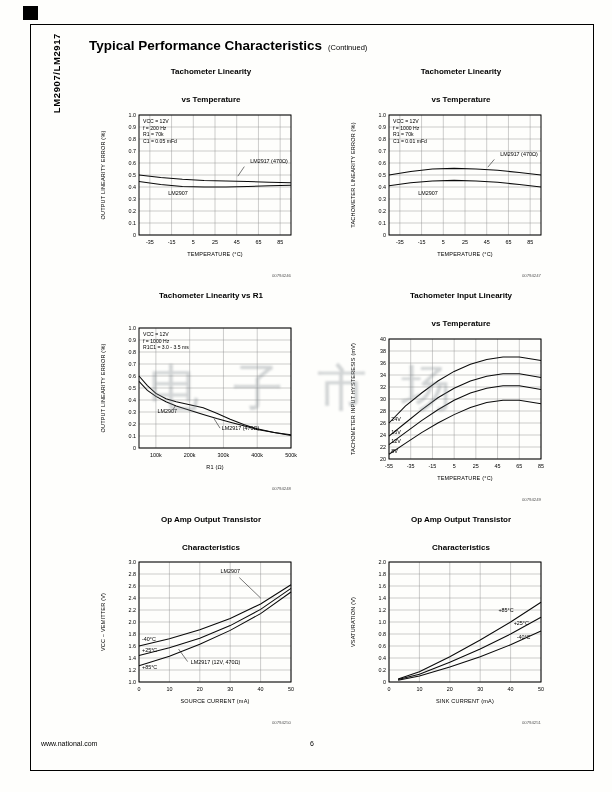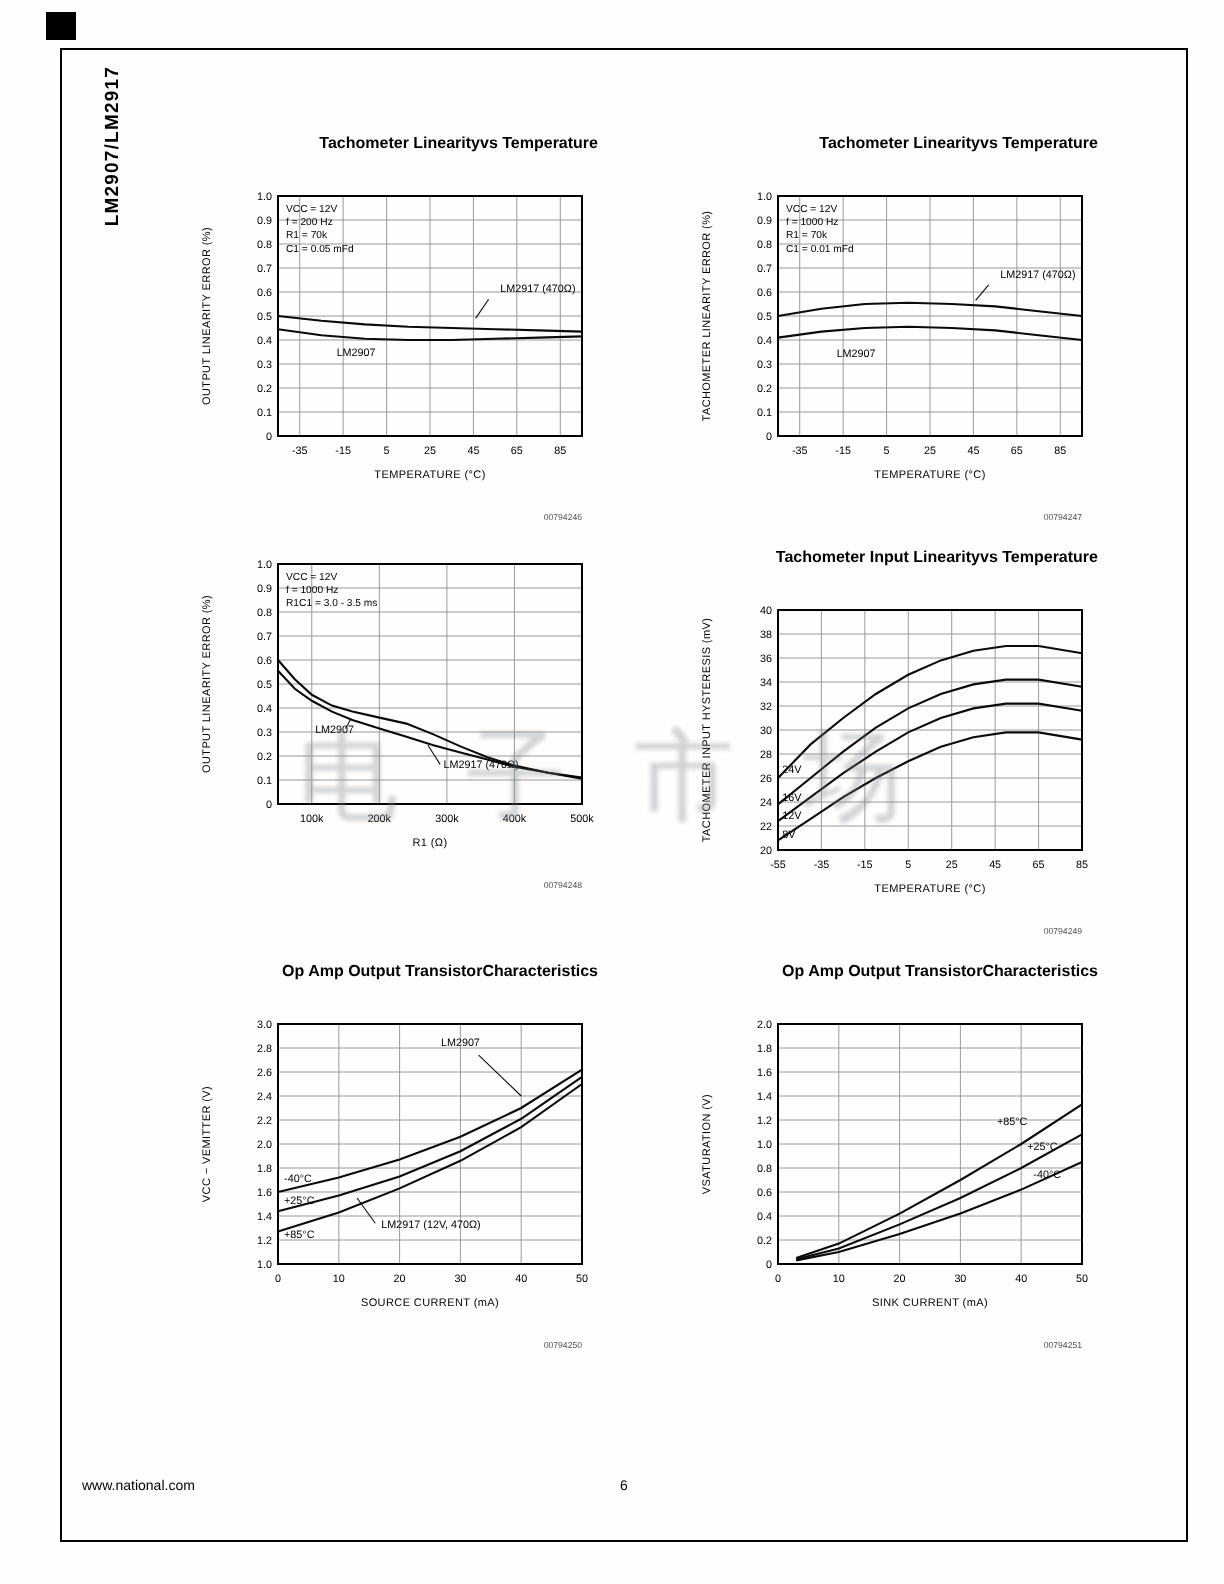--- a/index.html
+++ b/index.html
@@ -43,6 +43,9 @@
 
     <div class="sidebar-label">LM2907/LM2917</div>
 
+    <div class="doc-title">
+      <span>Typical Performance Characteristics</span><span class="suffix">(Continued)</span>
+    </div>
 
     <div class="charts-grid">
 

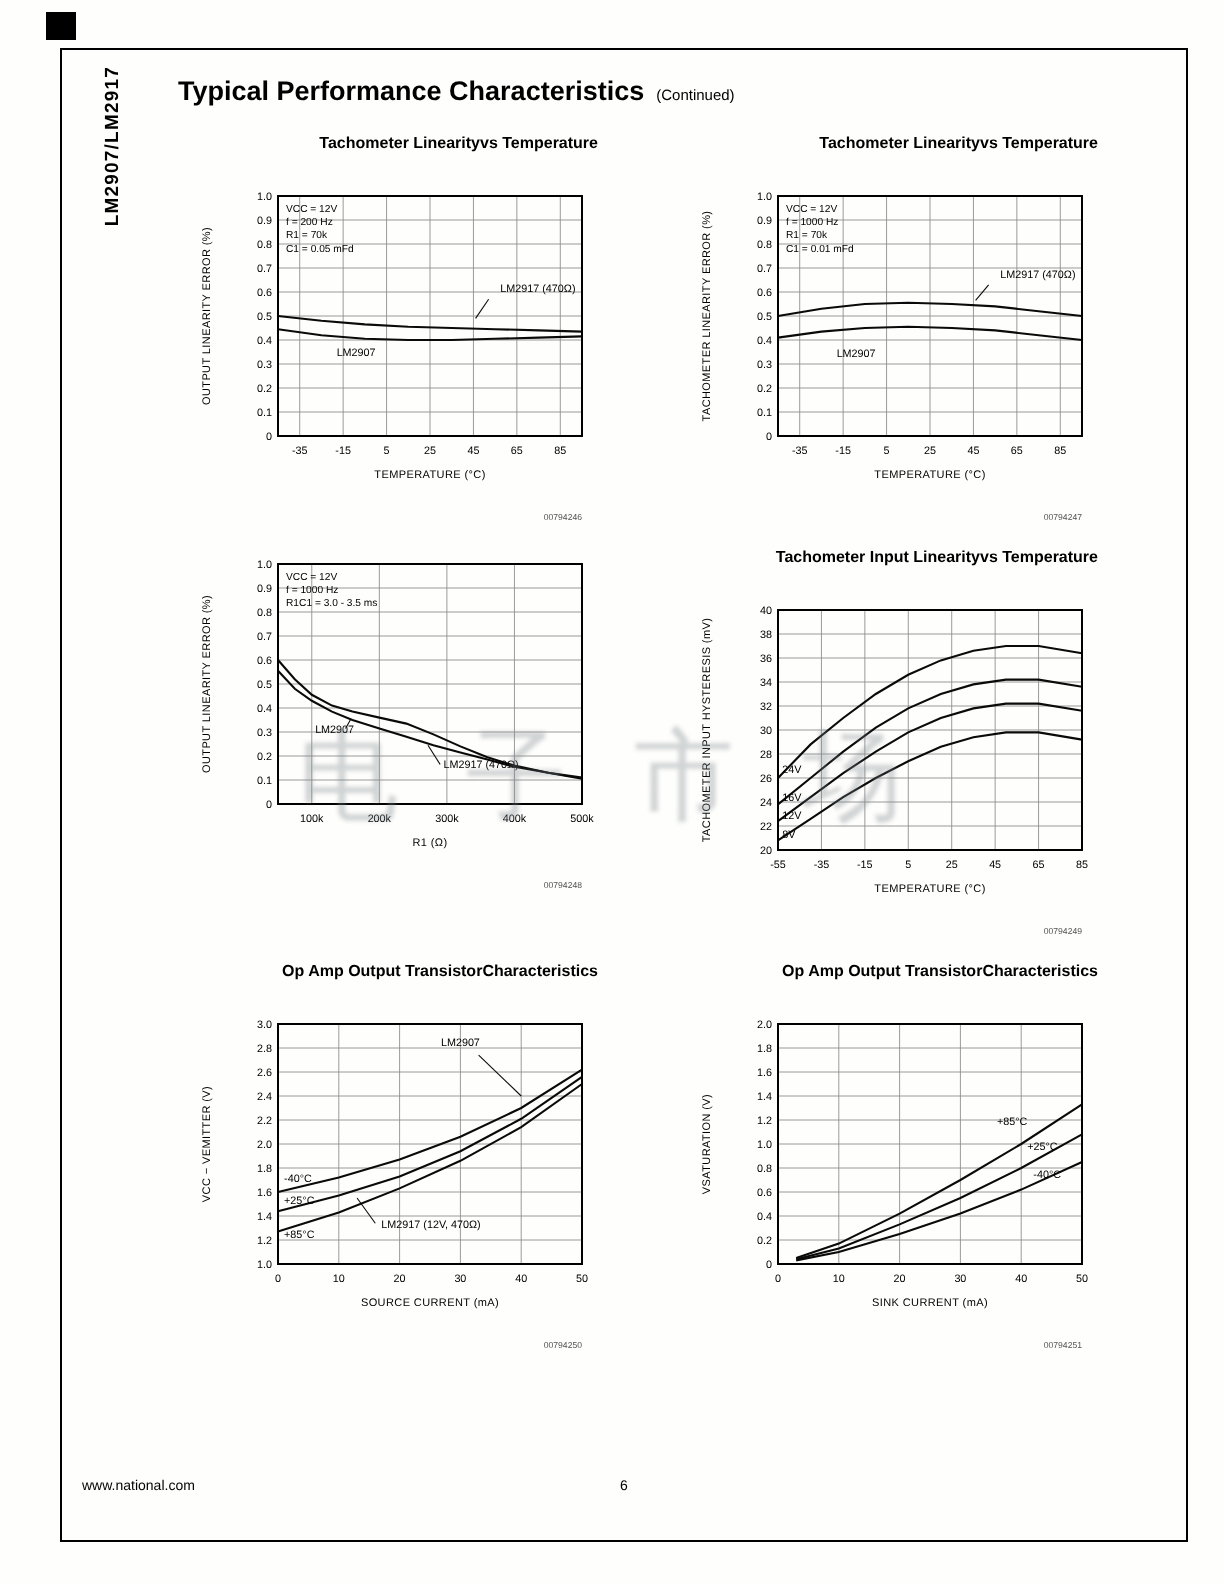--- a/index.html
+++ b/index.html
@@ -15,7 +15,7 @@
     column-gap:44px;row-gap:8px;}
   figure{margin:0;padding:0;}
   .chart-title{font-weight:bold;font-size:8px;line-height:1.3;text-align:center;padding-left:30px;
-    min-height:22px;display:flex;flex-direction:row;justify-content:flex-end;margin-bottom:1px;}
+    min-height:22px;display:flex;flex-direction:column;justify-content:flex-end;margin-bottom:1px;gap:18px;}
   .chart-plot{width:206px;height:176px;}
   svg{font-family:"Liberation Sans",sans-serif;display:block;}
   .grid{stroke:#8f8f8f;stroke-width:.45;}

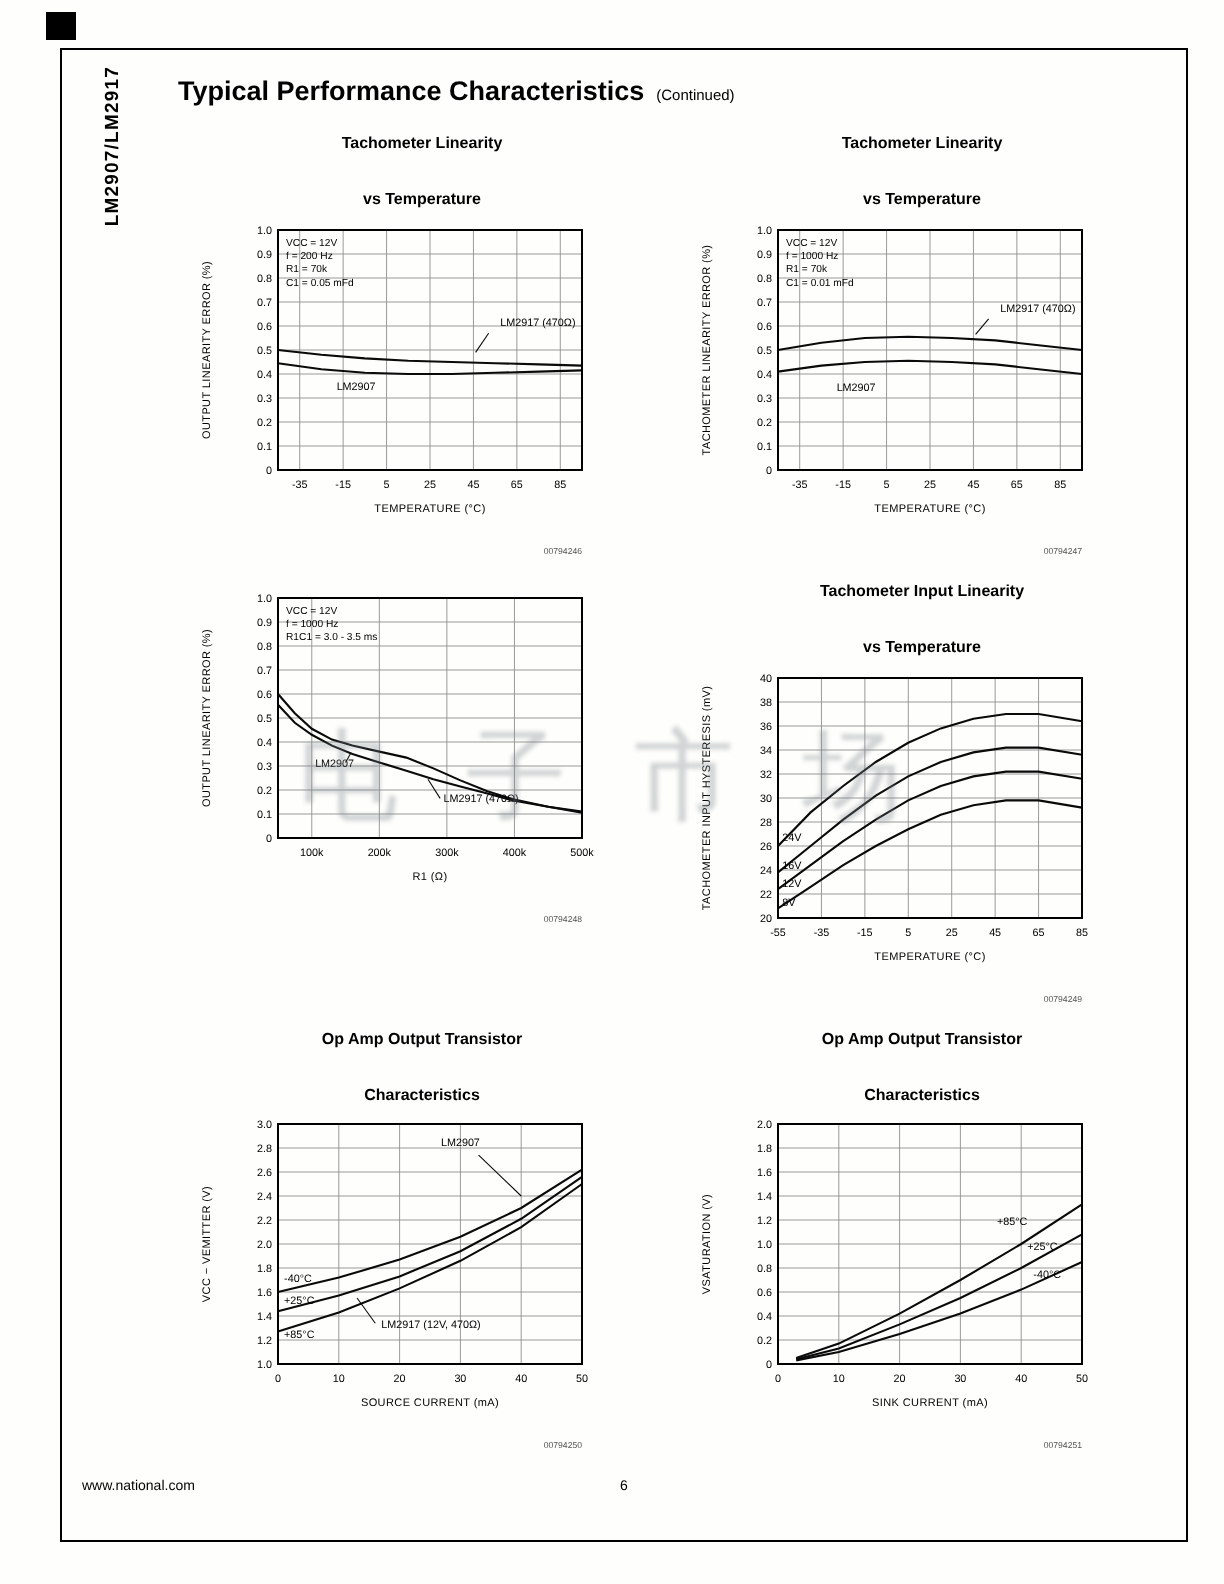--- a/index.html
+++ b/index.html
@@ -170,6 +170,10 @@
       </figure>
 
       <figure class="chart-block">
+        <figcaption class="chart-title">
+          <div>Tachometer Linearity vs R1</div>
+          <div></div>
+        </figcaption>
         <div class="chart-plot">
             <svg width="206" height="176">
               <line x1="62.888888888888886" y1="8" x2="62.888888888888886" y2="128" class="grid"></line>

